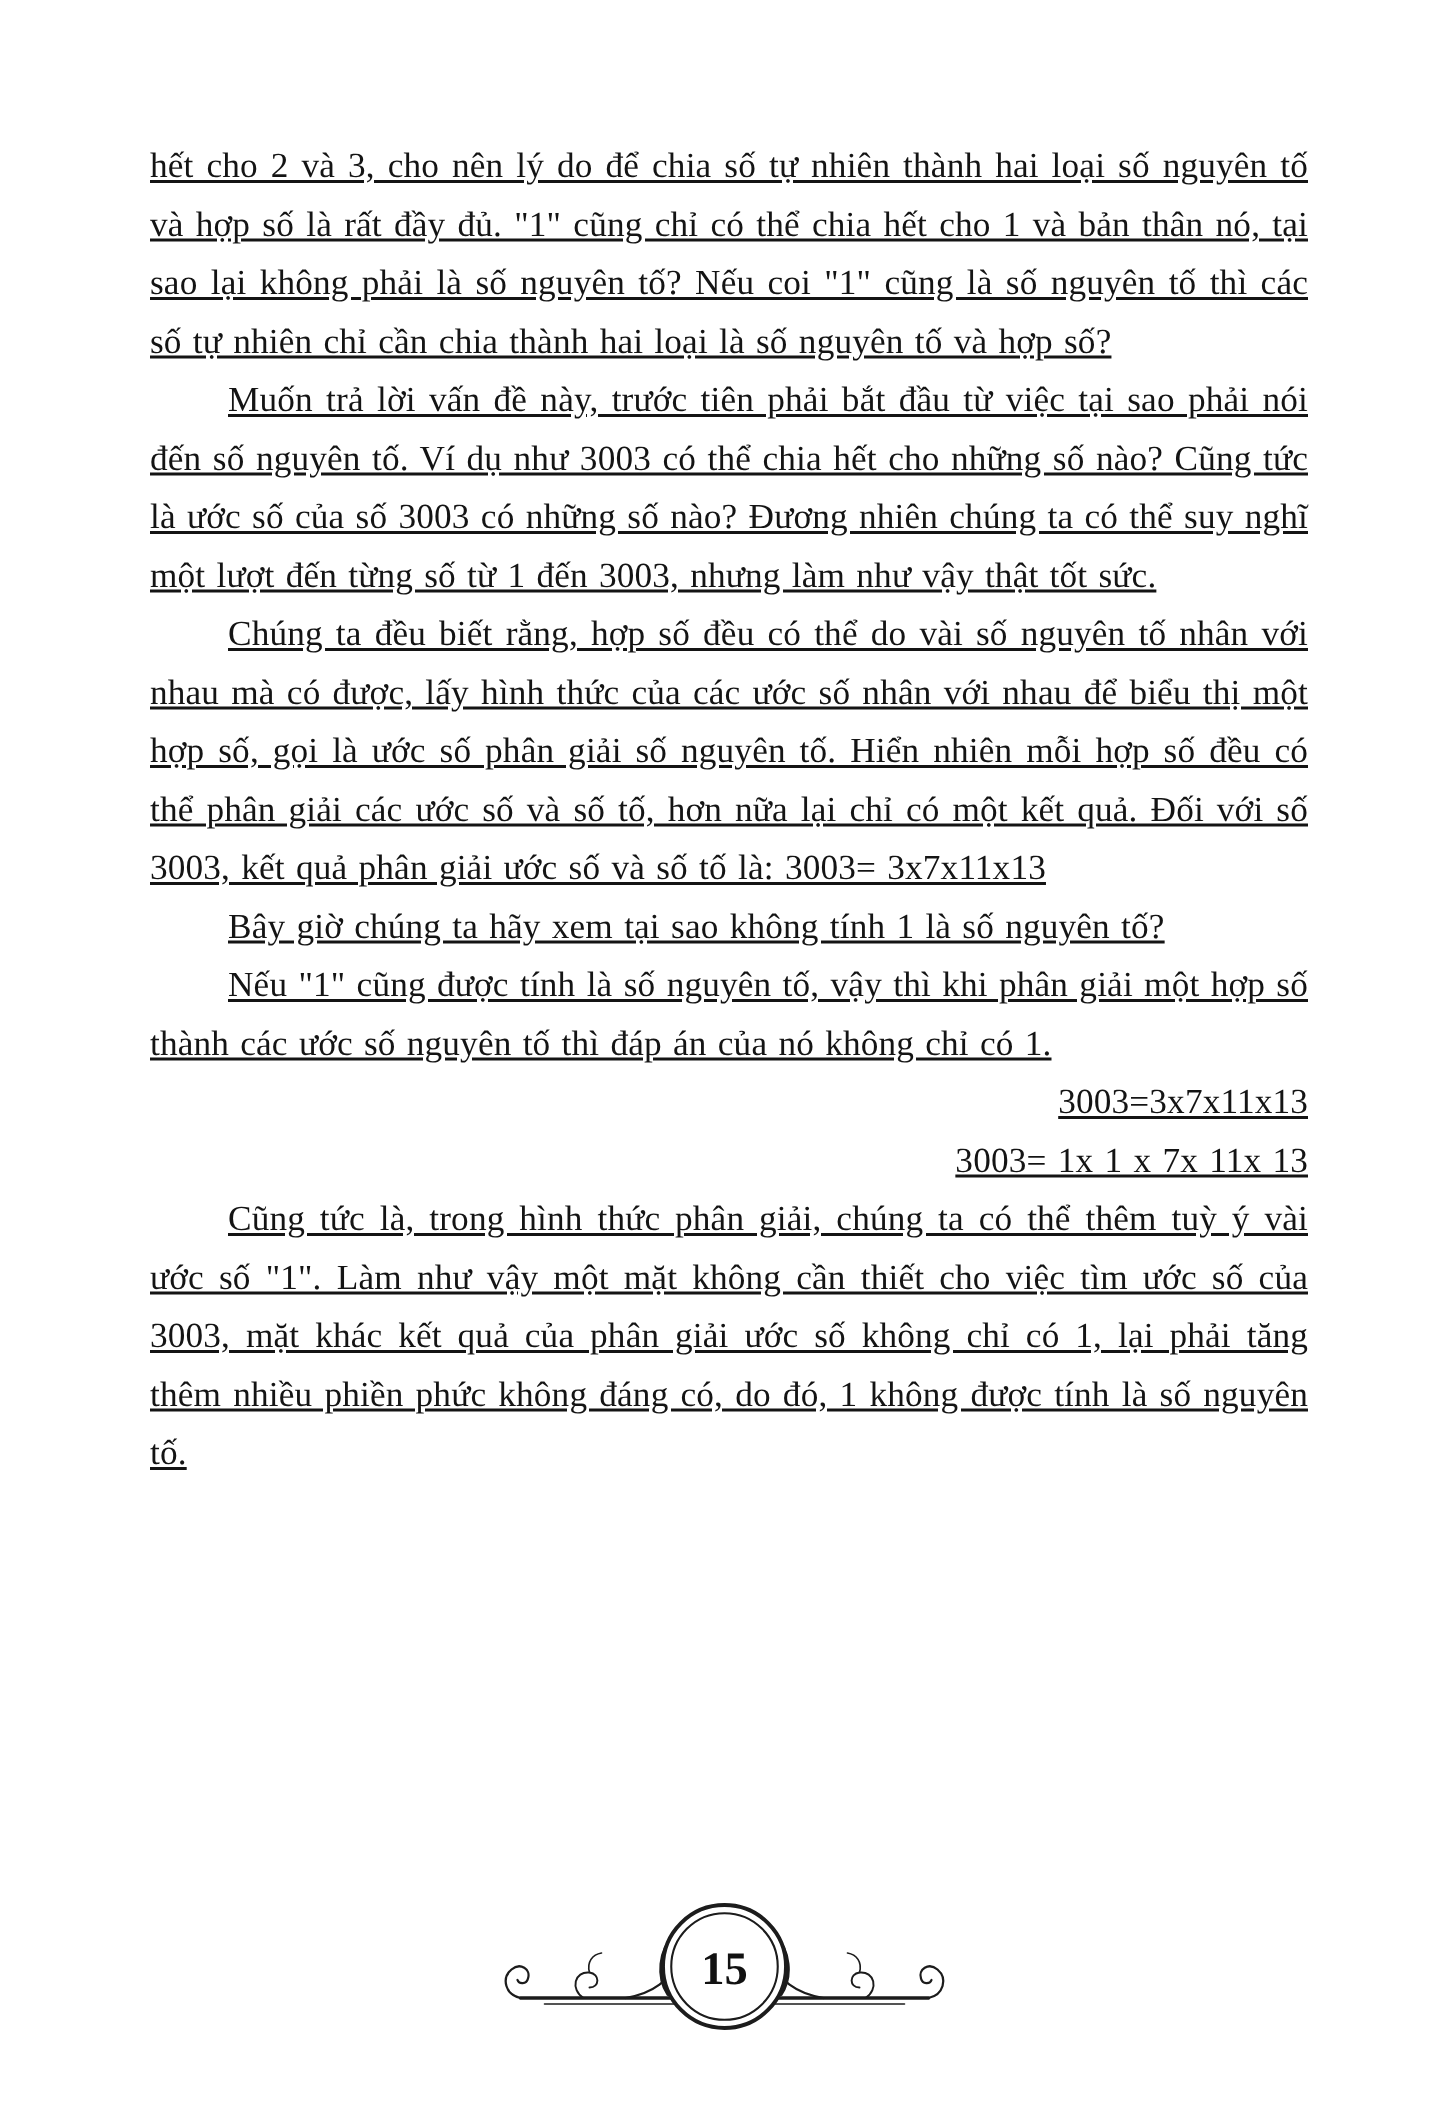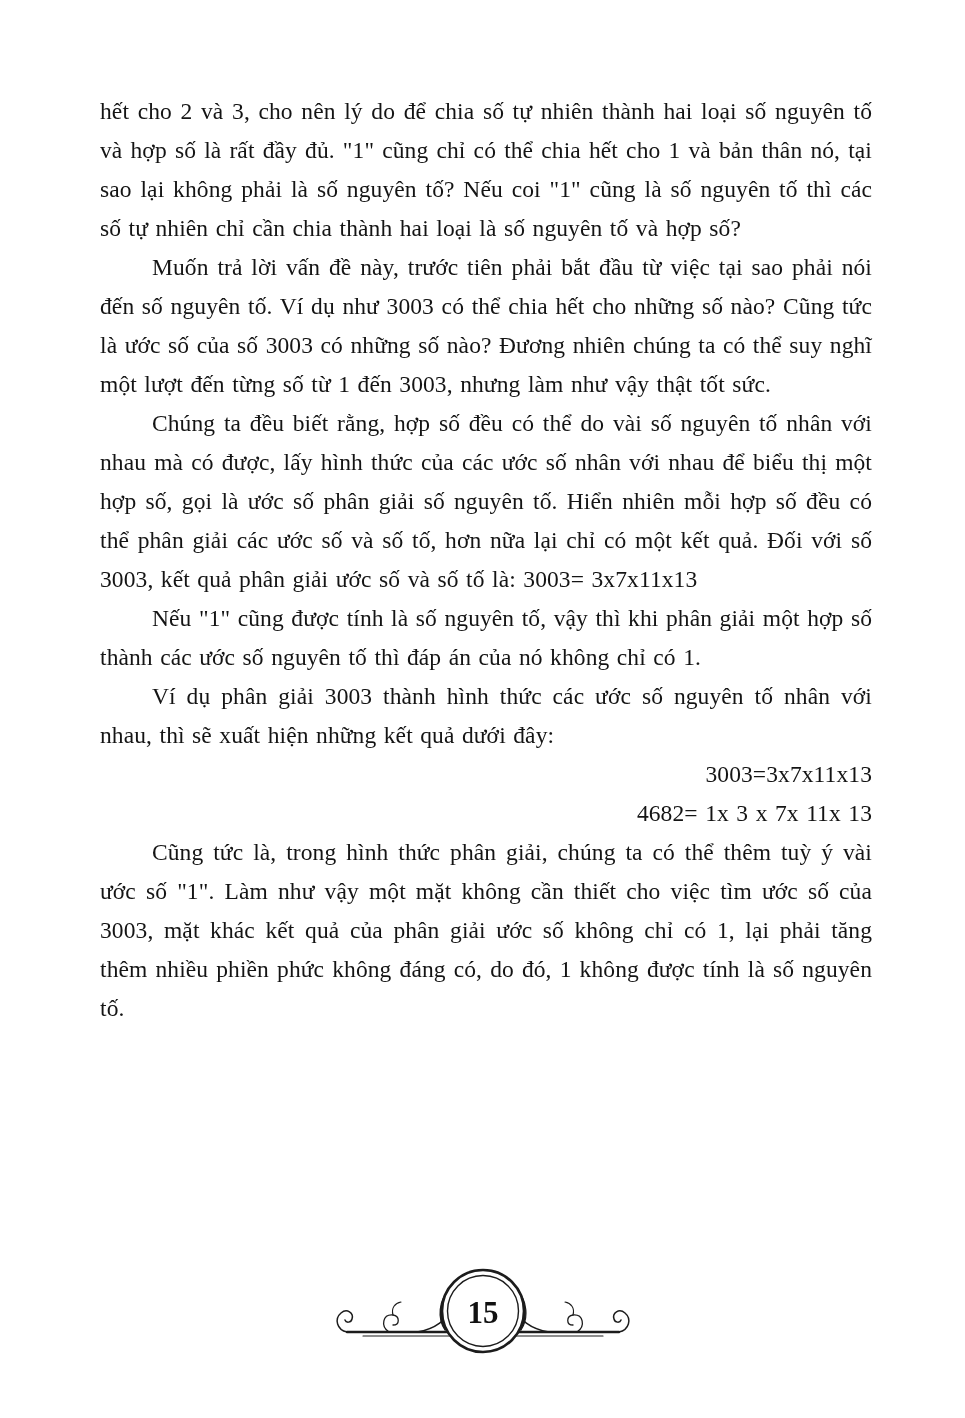--- a/index.html
+++ b/index.html
@@ -25,6 +25,7 @@
     text-align: justify;
     letter-spacing: 0.1px;
     word-spacing: 1.5px;
+    text-decoration: underline;
   }
   .text-block p {
     margin: 0;

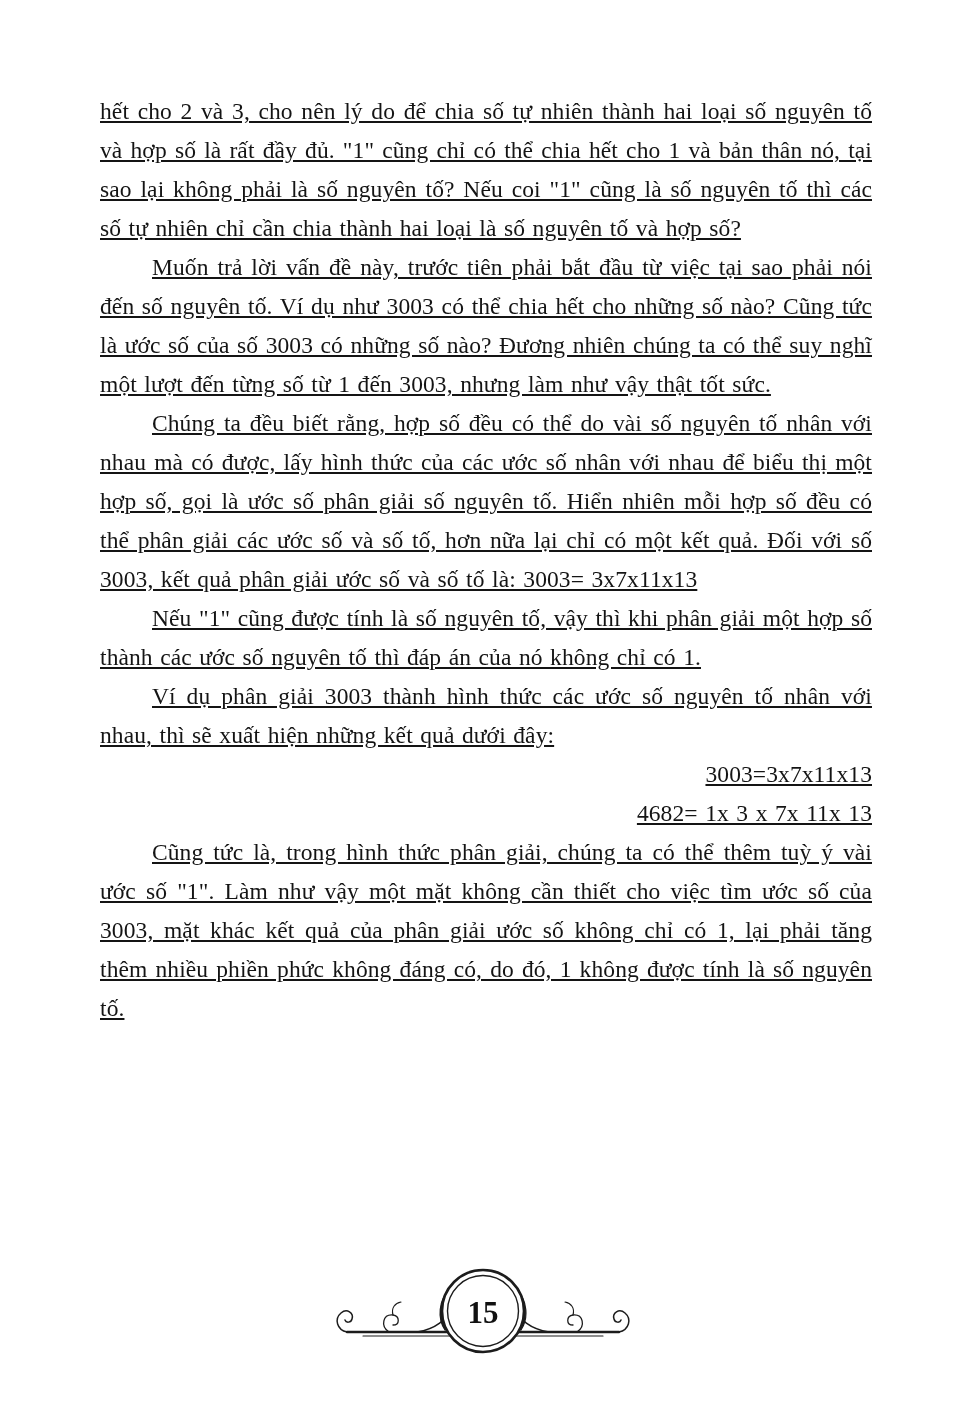--- a/index.html
+++ b/index.html
@@ -59,6 +59,7 @@
     <p>hết cho 2 và 3, cho nên lý do để chia số tự nhiên thành hai loại số nguyên tố và hợp số là rất đầy đủ. "1" cũng chỉ có thể chia hết cho 1 và bản thân nó, tại sao lại không phải là số nguyên tố? Nếu coi "1" cũng là số nguyên tố thì các số tự nhiên chỉ cần chia thành hai loại là số nguyên tố và hợp số?</p>
     <p class="indent">Muốn trả lời vấn đề này, trước tiên phải bắt đầu từ việc tại sao phải nói đến số nguyên tố. Ví dụ như 3003 có thể chia hết cho những số nào? Cũng tức là ước số của số 3003 có những số nào? Đương nhiên chúng ta có thể suy nghĩ một lượt đến từng số từ 1 đến 3003, nhưng làm như vậy thật tốt sức.</p>
     <p class="indent">Chúng ta đều biết rằng, hợp số đều có thể do vài số nguyên tố nhân với nhau mà có được, lấy hình thức của các ước số nhân với nhau để biểu thị một hợp số, gọi là ước số phân giải số nguyên tố. Hiển nhiên mỗi hợp số đều có thể phân giải các ước số và số tố, hơn nữa lại chỉ có một kết quả. Đối với số 3003, kết quả phân giải ước số và số tố là: 3003= 3x7x11x13</p>
+    <p class="indent">Bây giờ chúng ta hãy xem tại sao không tính 1 là số nguyên tố?</p>
     <p class="indent">Nếu "1" cũng được tính là số nguyên tố, vậy thì khi phân giải một hợp số thành các ước số nguyên tố thì đáp án của nó không chỉ có 1.</p>
     <p class="indent">Ví dụ phân giải 3003 thành hình thức các ước số nguyên tố nhân với nhau, thì sẽ xuất hiện những kết quả dưới đây:</p>
     <p class="equation">3003=3x7x11x13</p>

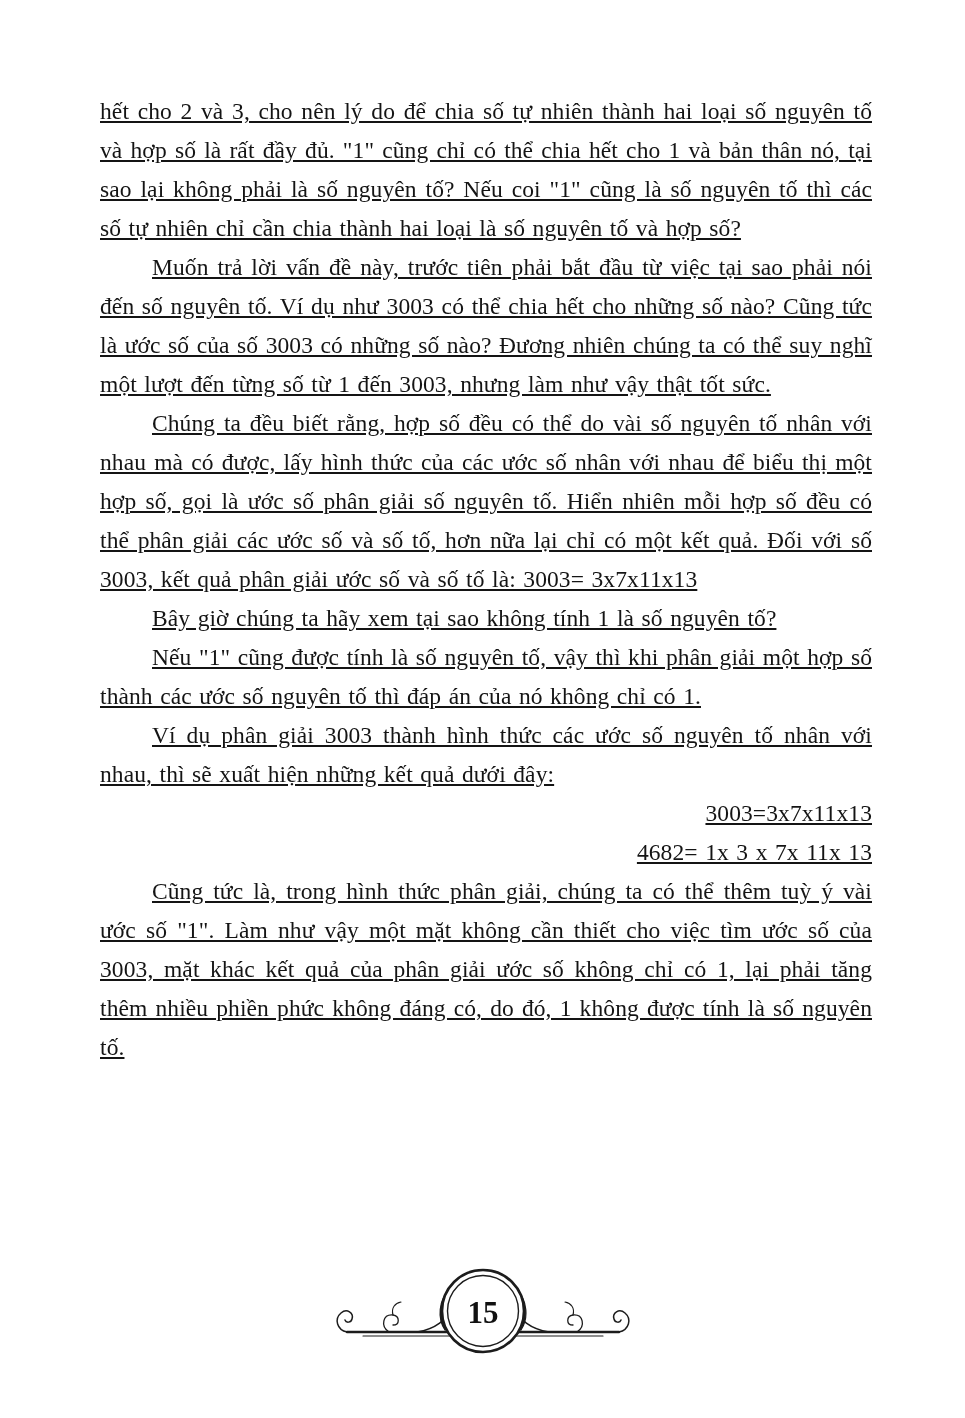--- a/index.html
+++ b/index.html
@@ -61,7 +61,6 @@
     <p class="indent">Chúng ta đều biết rằng, hợp số đều có thể do vài số nguyên tố nhân với nhau mà có được, lấy hình thức của các ước số nhân với nhau để biểu thị một hợp số, gọi là ước số phân giải số nguyên tố. Hiển nhiên mỗi hợp số đều có thể phân giải các ước số và số tố, hơn nữa lại chỉ có một kết quả. Đối với số 3003, kết quả phân giải ước số và số tố là: 3003= 3x7x11x13</p>
     <p class="indent">Bây giờ chúng ta hãy xem tại sao không tính 1 là số nguyên tố?</p>
     <p class="indent">Nếu "1" cũng được tính là số nguyên tố, vậy thì khi phân giải một hợp số thành các ước số nguyên tố thì đáp án của nó không chỉ có 1.</p>
-    <p class="indent">Ví dụ phân giải 3003 thành hình thức các ước số nguyên tố nhân với nhau, thì sẽ xuất hiện những kết quả dưới đây:</p>
     <p class="equation">3003=3x7x11x13</p>
     <p class="equation">4682= 1x 3 x 7x 11x 13</p>
     <p class="indent">Cũng tức là, trong hình thức phân giải, chúng ta có thể thêm tuỳ ý vài ước số "1". Làm như vậy một mặt không cần thiết cho việc tìm ước số của 3003, mặt khác kết quả của phân giải ước số không chỉ có 1, lại phải tăng thêm nhiều phiền phức không đáng có, do đó, 1 không được tính là số nguyên tố.</p>

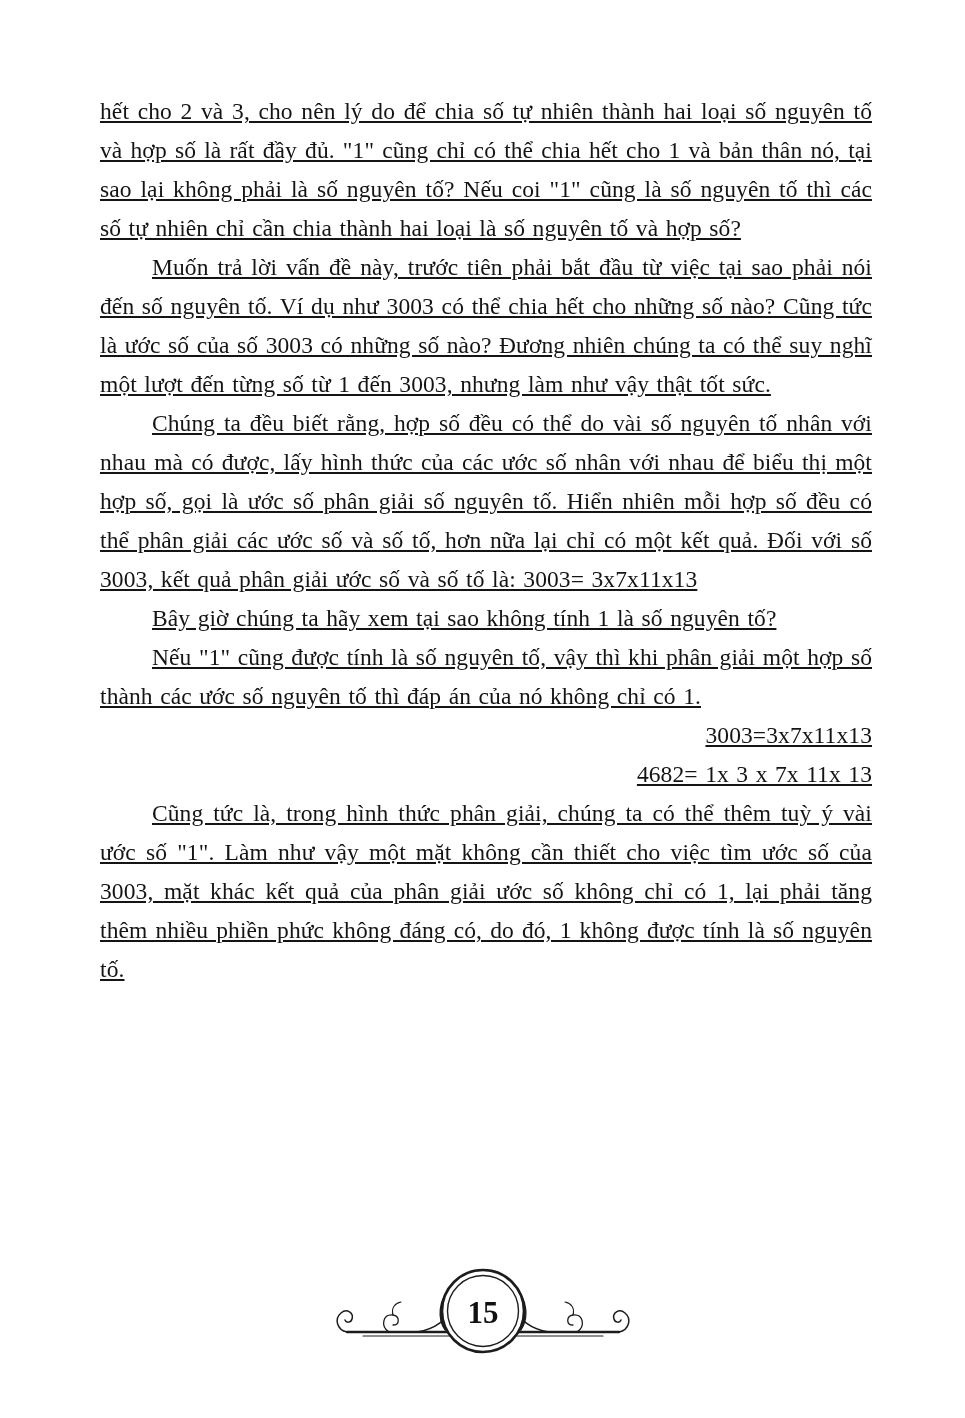--- a/index.html
+++ b/index.html
@@ -62,7 +62,7 @@
     <p class="indent">Bây giờ chúng ta hãy xem tại sao không tính 1 là số nguyên tố?</p>
     <p class="indent">Nếu "1" cũng được tính là số nguyên tố, vậy thì khi phân giải một hợp số thành các ước số nguyên tố thì đáp án của nó không chỉ có 1.</p>
     <p class="equation">3003=3x7x11x13</p>
-    <p class="equation">4682= 1x 3 x 7x 11x 13</p>
+    <p class="equation">3003= 1x 1 x 7x 11x 13</p>
     <p class="indent">Cũng tức là, trong hình thức phân giải, chúng ta có thể thêm tuỳ ý vài ước số "1". Làm như vậy một mặt không cần thiết cho việc tìm ước số của 3003, mặt khác kết quả của phân giải ước số không chỉ có 1, lại phải tăng thêm nhiều phiền phức không đáng có, do đó, 1 không được tính là số nguyên tố.</p>
   </div>
 

